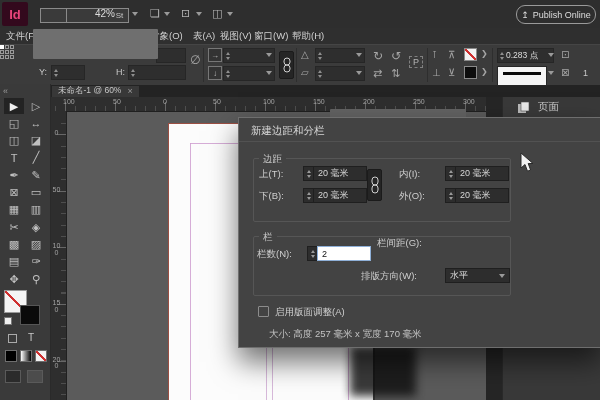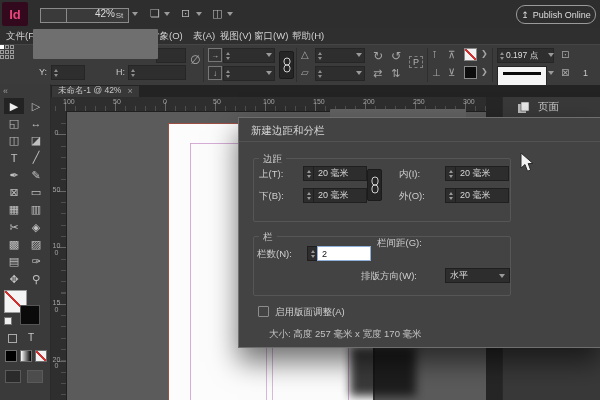--- a/index.html
+++ b/index.html
@@ -230,7 +230,7 @@
           <i class="u"></i>
           <i class="d"></i>
         </span>
-      <span style="font-size:8.5px;color:#ddd">0.197 点</span>
+      <span style="font-size:8.5px;color:#ddd">0.283 点</span>
     </div>
     <div class="ddv abs" style="left:548px;top:8px"></div>
     <div class="cfield strokestyle" style="left:497px;top:21px;width:48px;display:block;padding-top:5px">

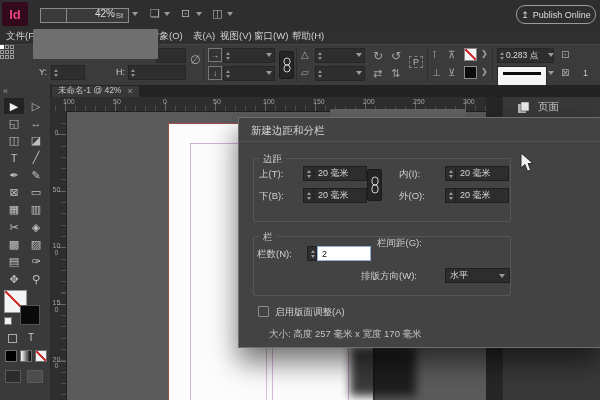--- a/index.html
+++ b/index.html
@@ -244,7 +244,7 @@
 
   <div id="tabbar" class="abs">
     <div id="doctab" class="abs">
-      <span>未命名-1 @ 42%</span>
+      <span>未命名-1 @ 60%</span>
       <span class="x">×</span>
     </div>
   </div>

